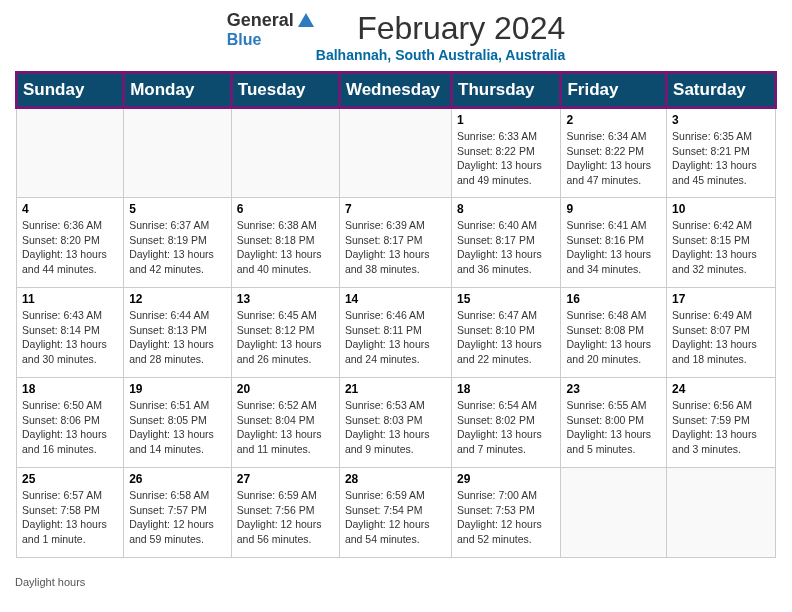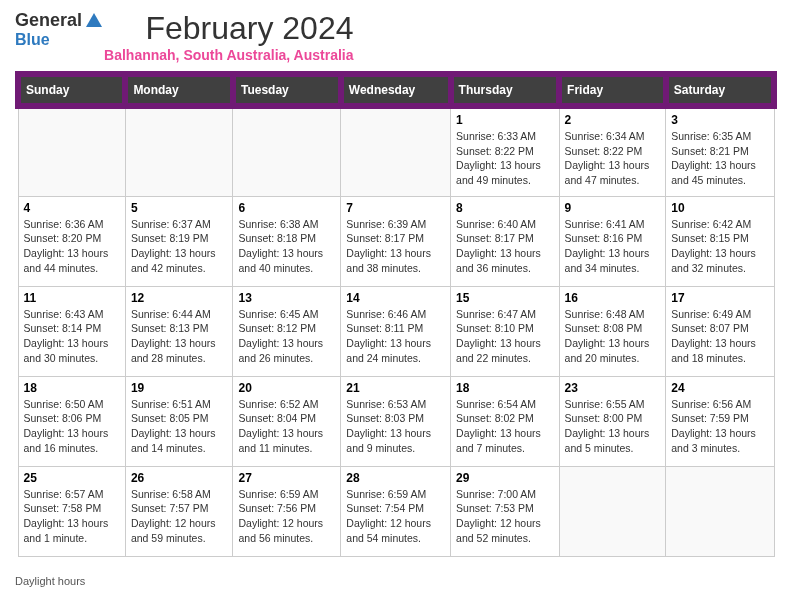--- a/index.html
+++ b/index.html
@@ -12,7 +12,7 @@
     }
     .header-section {
       display: flex;
-      justify-content: flex-start;
+      justify-content: center;
       align-items: flex-start;
       margin-bottom: 8px;
     }

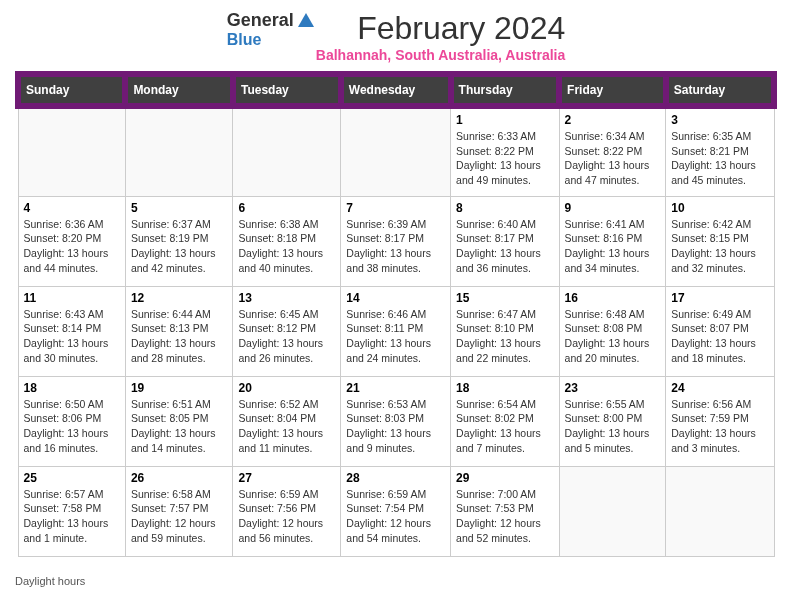--- a/index.html
+++ b/index.html
@@ -32,7 +32,7 @@
     .location-title {
       font-size: 14px;
       font-weight: bold;
-      color: #ec4899;
+      color: #0369a1;
     }
     .calendar-table {
       width: 100%;

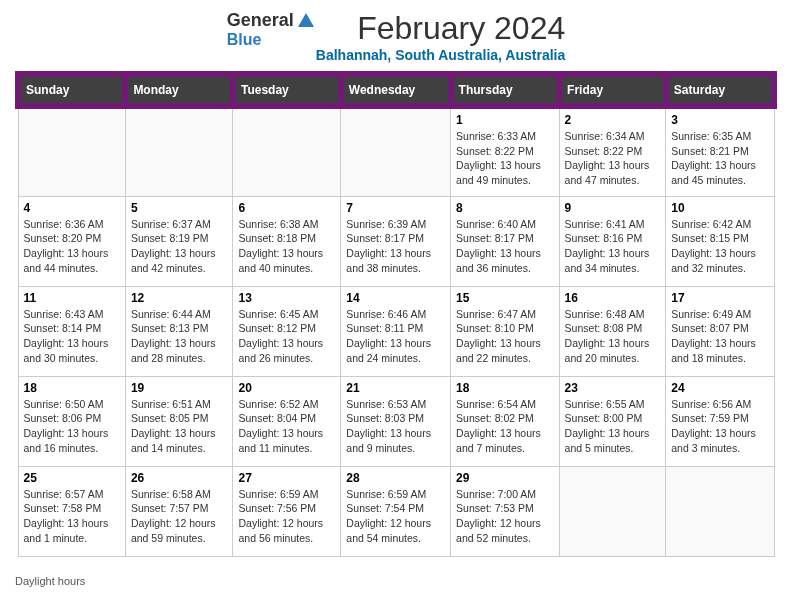--- a/index.html
+++ b/index.html
@@ -40,12 +40,12 @@
       font-size: 11px;
     }
     .calendar-table th {
-      background-color: #404040;
+      background-color: #0c4a6e;
       color: #fff;
       text-align: left;
       padding: 6px 5px;
-      font-size: 12px;
-      border: 6px solid #701a75;
+      font-size: 17px;
+      border: 3px solid #701a75;
     }
     .calendar-table td {
       border: 1px solid #ccc;

